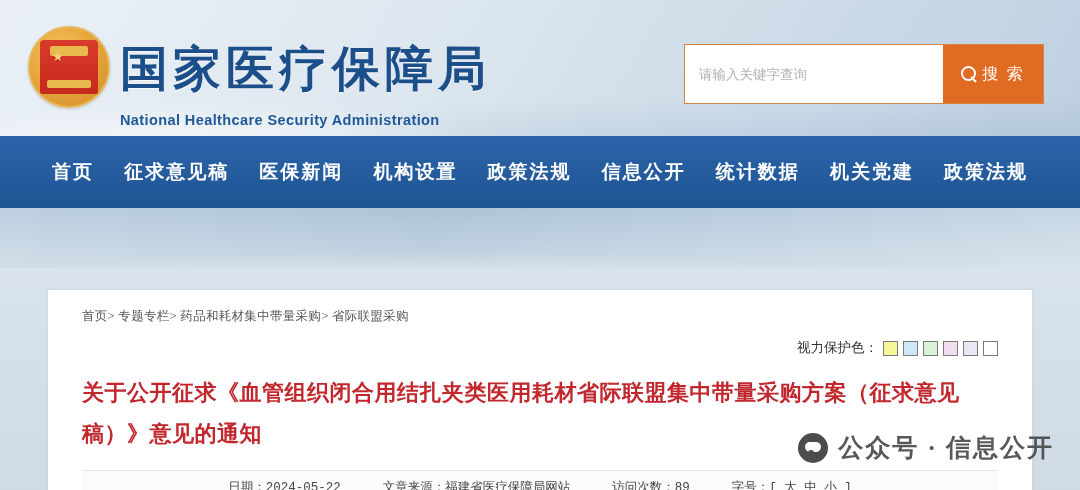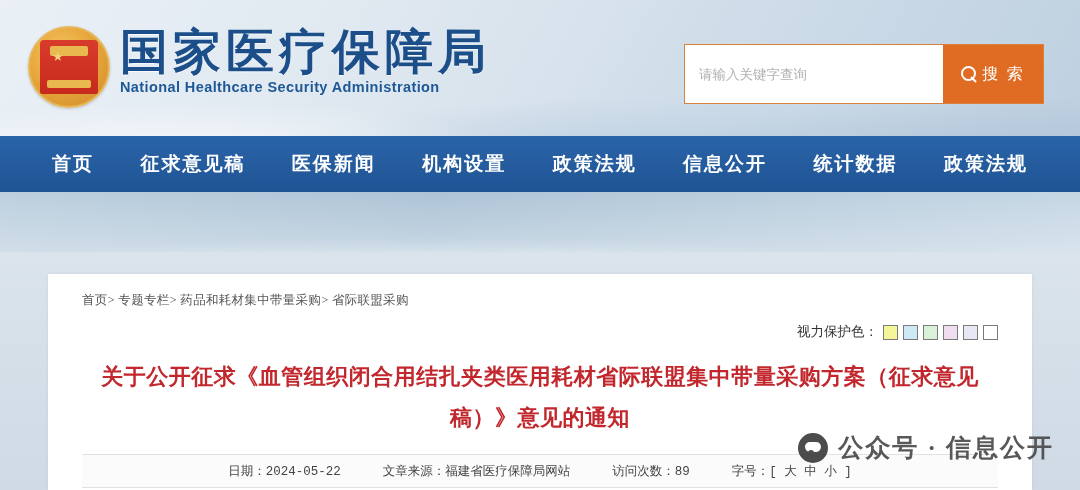--- a/index.html
+++ b/index.html
@@ -90,6 +90,7 @@
     color: #1c4f8a;
     line-height: 1.15;
     text-shadow: 0 1px 0 rgba(255,255,255,0.7);
+    margin-top: 17px;
   }
   .site-title-en {
     margin-top: 0;

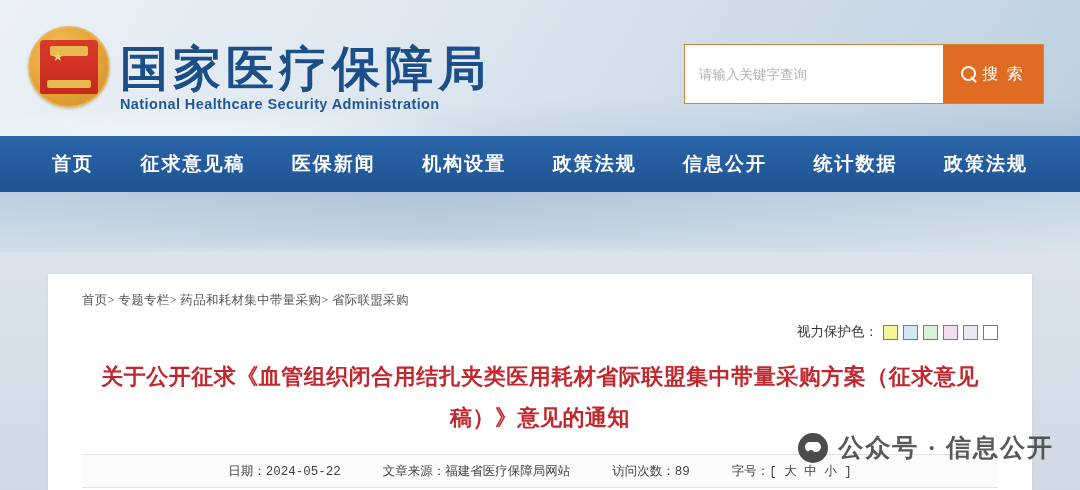--- a/index.html
+++ b/index.html
@@ -93,7 +93,7 @@
     margin-top: 17px;
   }
   .site-title-en {
-    margin-top: 0;
+    margin-top: 16px;
     font-size: 14.5px;
     font-weight: bold;
     letter-spacing: 0.4px;

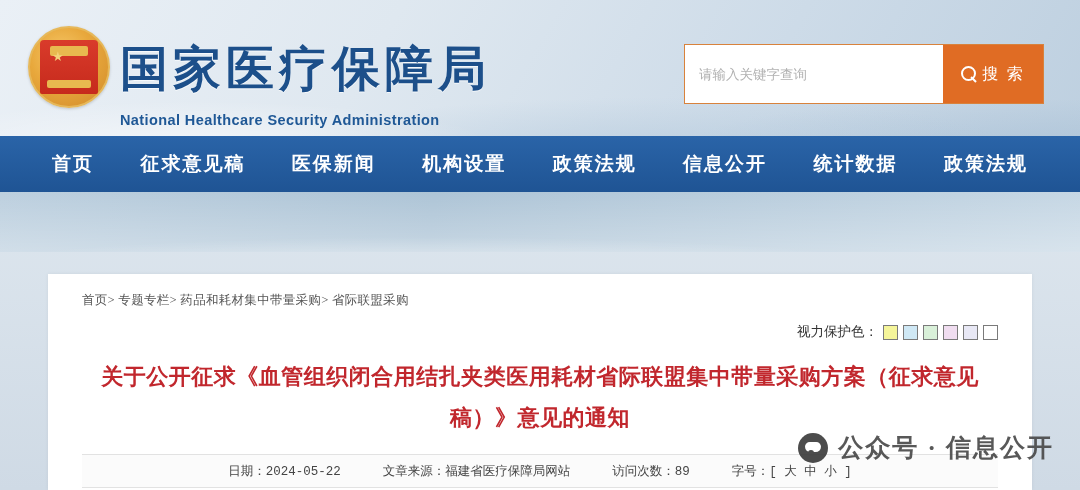--- a/index.html
+++ b/index.html
@@ -160,7 +160,7 @@
 
   
   .nav {
-    height: 56px;
+    height: 72px;
     background: linear-gradient(180deg, #2a64a8 0%, #1f5494 100%);
     display: flex;
     align-items: center;

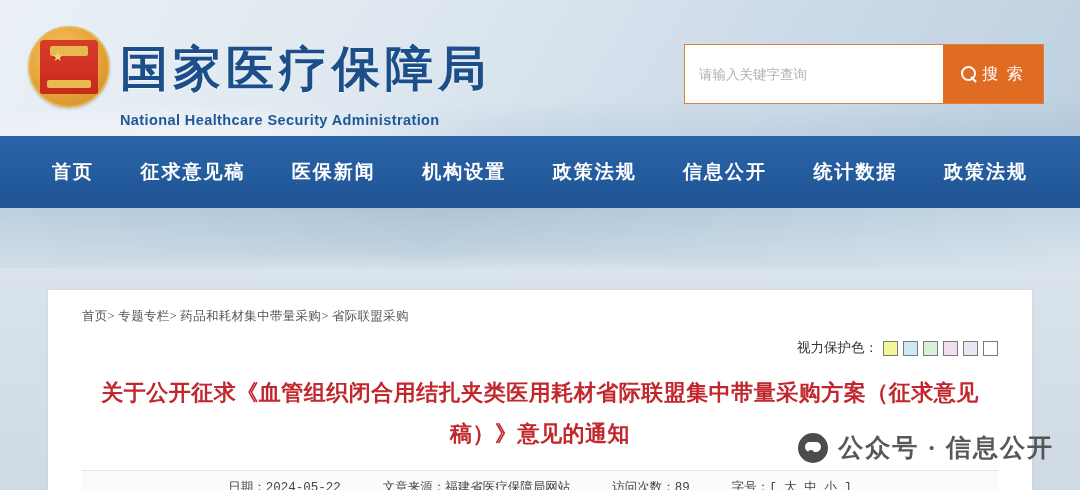--- a/index.html
+++ b/index.html
@@ -336,6 +336,7 @@
     <div class="nav-item">政策法规</div>
     <div class="nav-item">信息公开</div>
     <div class="nav-item">统计数据</div>
+    <div class="nav-item">机关党建</div>
     <div class="nav-item">政策法规</div>
   </div>
 

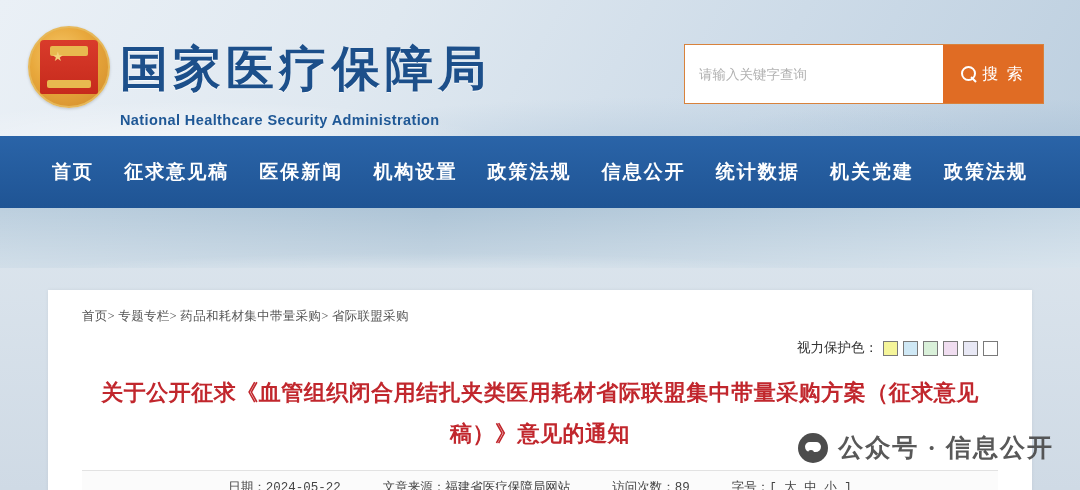--- a/index.html
+++ b/index.html
@@ -234,7 +234,6 @@
   }
   .article-title {
     margin-top: 16px;
-    text-align: center;
     color: #c1272d;
     font-family: "Liberation Serif", serif;
     font-weight: bold;

